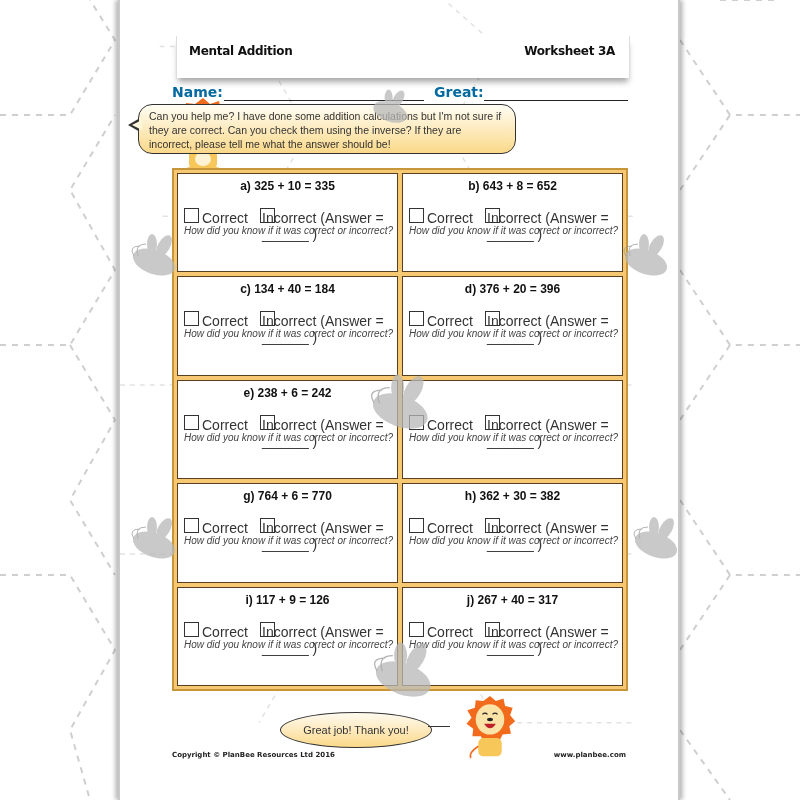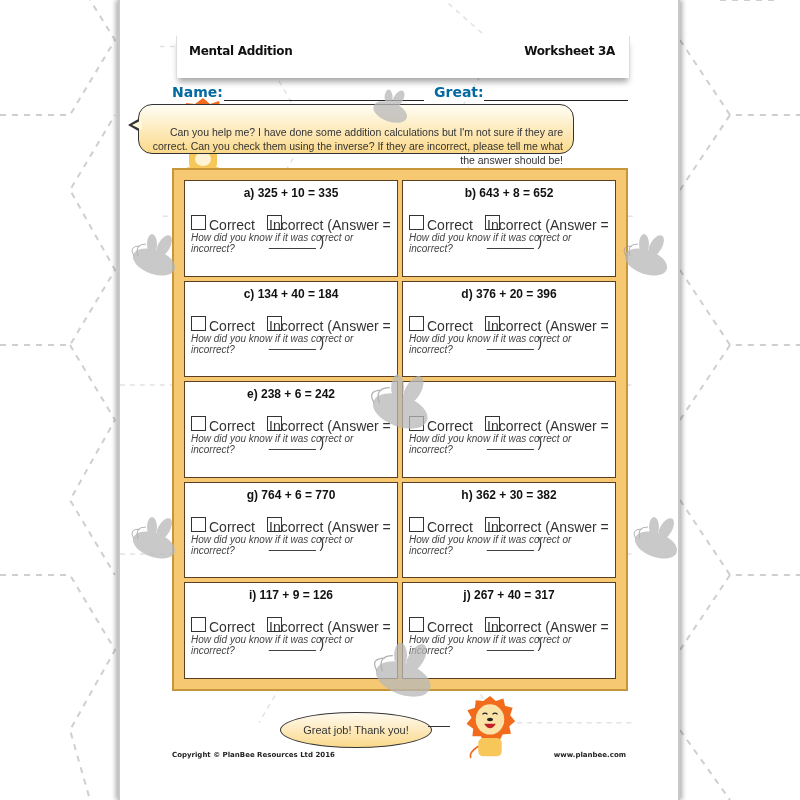--- a/index.html
+++ b/index.html
@@ -42,11 +42,11 @@
   .date-line { position:absolute; left:312px; top:16px; width:144px; border-bottom:1px solid #222; }
 
   .speech {
-    position:absolute; left:138px; top:104px; width:436px; height:50px;
+    position:absolute; left:138px; top:104px; width:378px; height:50px;
     border:1.5px solid #333; border-radius:14px;
     background:linear-gradient(#fffdf4, #fbd98a);
-    font-size:10.5px; color:#333; text-align:right; line-height:14px;
-    padding:20px 10px; box-sizing:border-box;
+    font-size:10.5px; color:#333; text-align:left; line-height:14px;
+    padding:4px 10px; box-sizing:border-box;
   }
   .speech-tail {
     position:absolute; left:128px; top:118px; width:0; height:0;

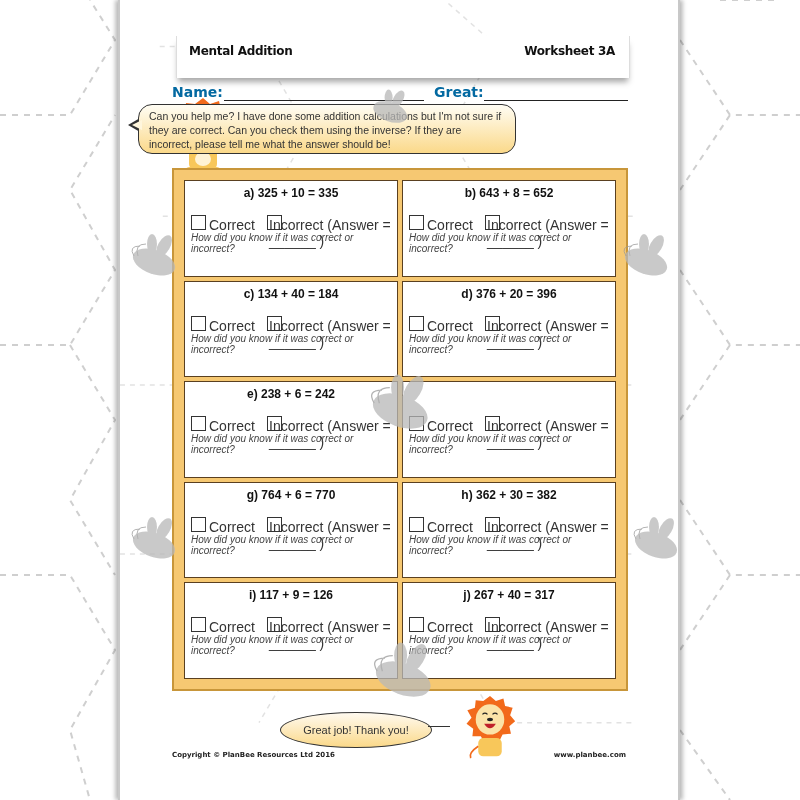--- a/index.html
+++ b/index.html
@@ -62,7 +62,7 @@
   .grid {
     position:absolute; left:54px; top:168px; width:456px; height:523px;
     background:#f6c872; border:2px solid #c8963a; box-sizing:border-box;
-    padding:10px;
+    padding:3px;
     display:grid; grid-template-columns:1fr 1fr; grid-template-rows:repeat(5,1fr);
     gap:4px;
   }

